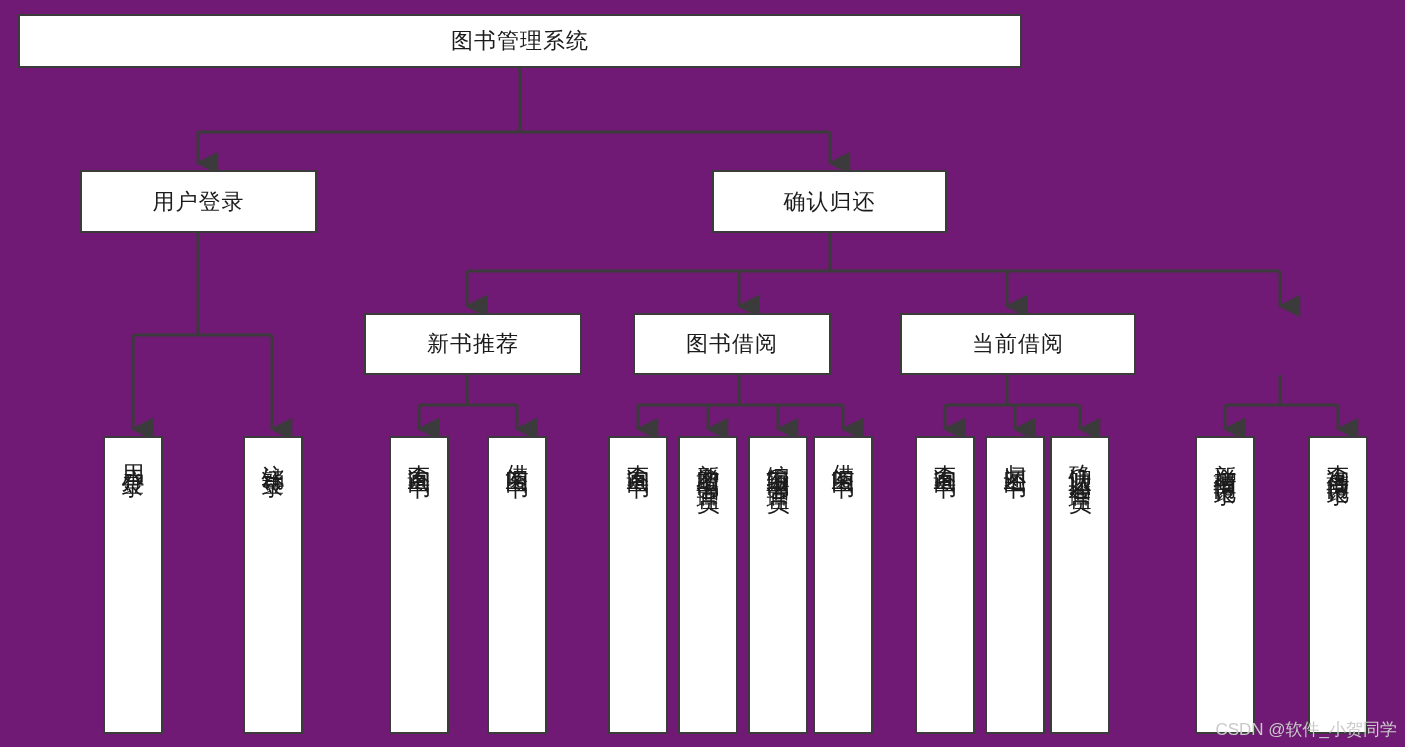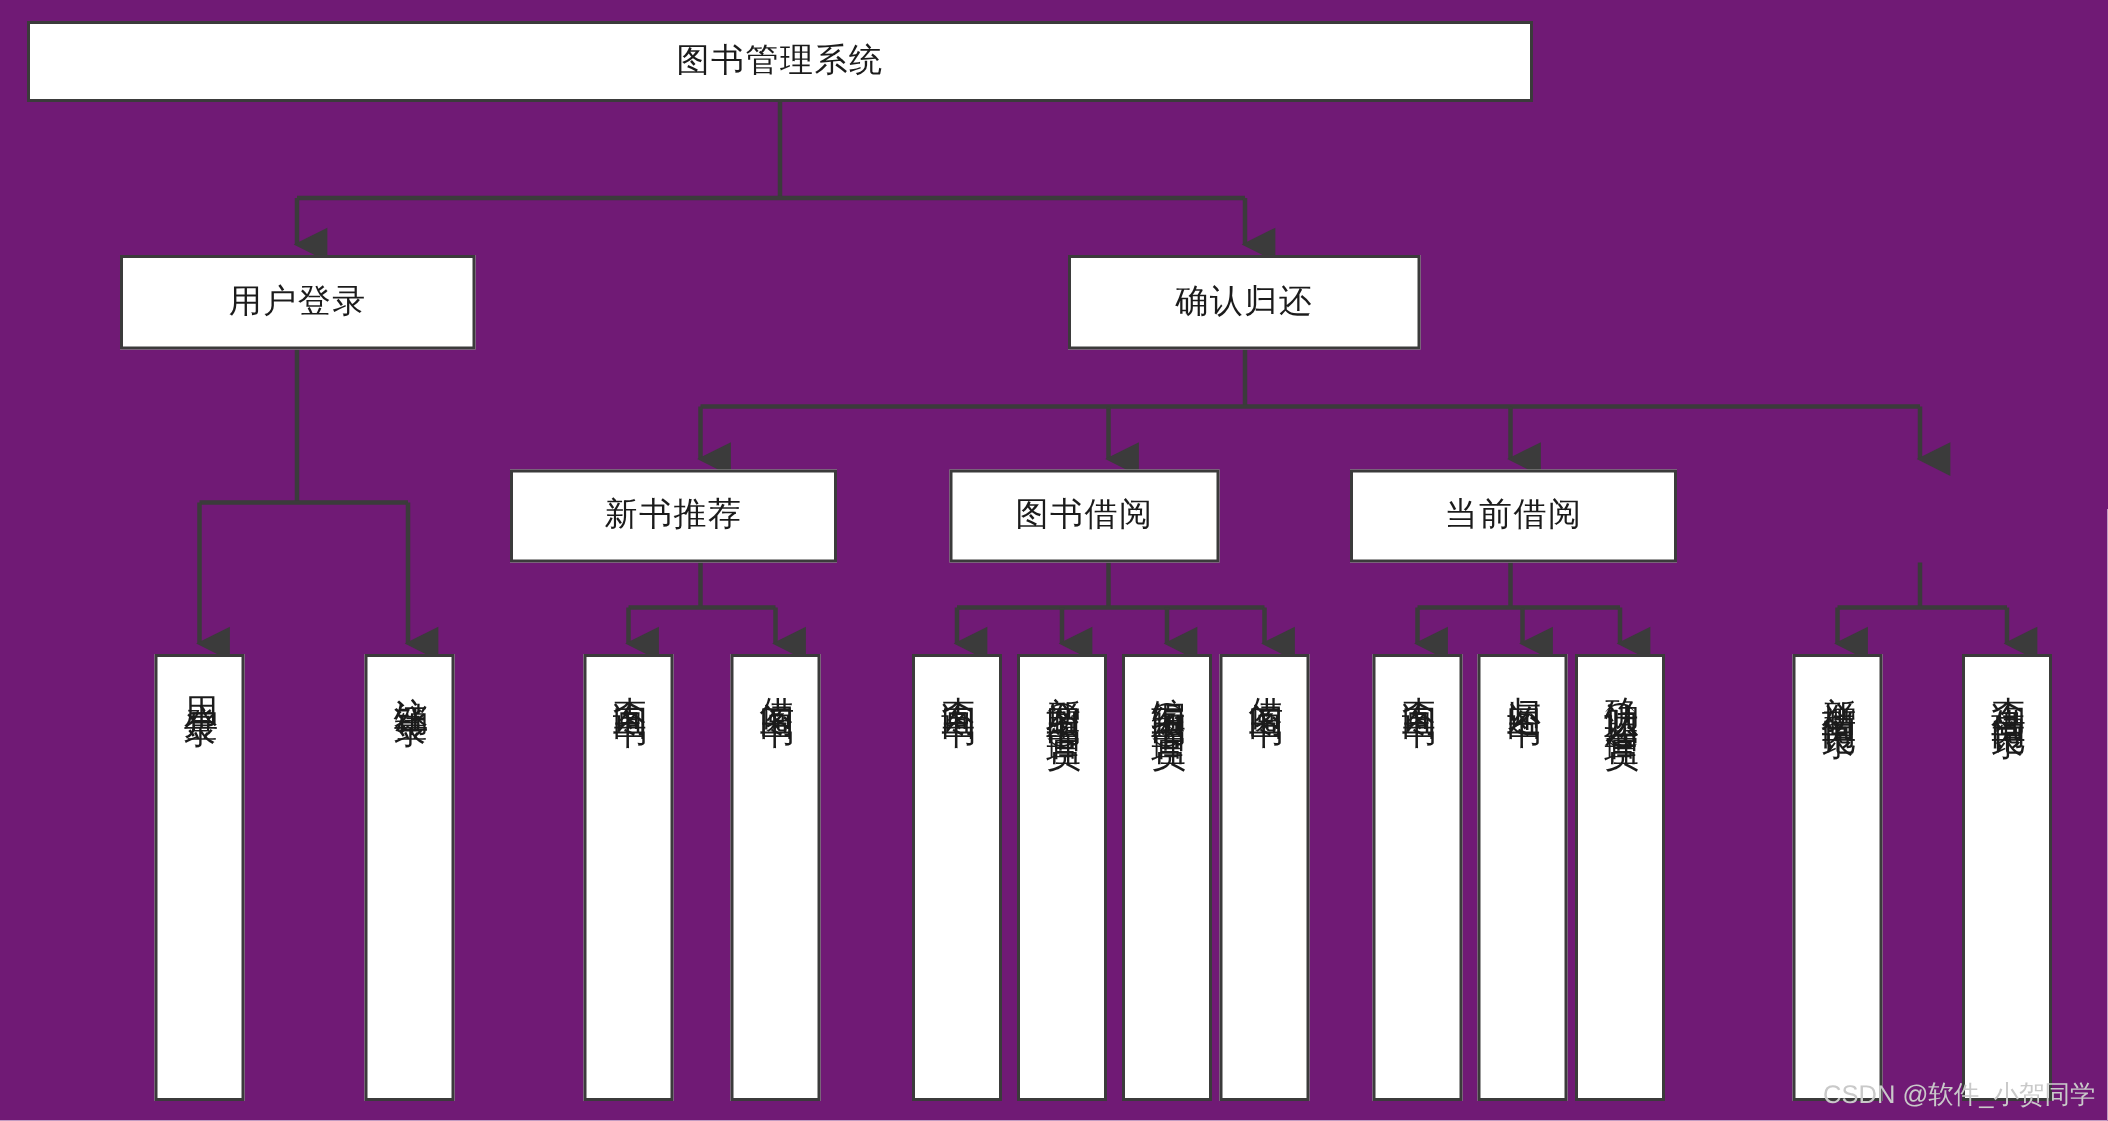--- a/index.html
+++ b/index.html
@@ -136,7 +136,7 @@
     <span class="label">确认归还</span>
   </div>
 
-  <div class="node horiz" style="left:340px; top:313px; width:218px; height:62px;">
+  <div class="node horiz" style="left:364px; top:313px; width:218px; height:62px;">
     <span class="label">新书推荐</span>
   </div>
 

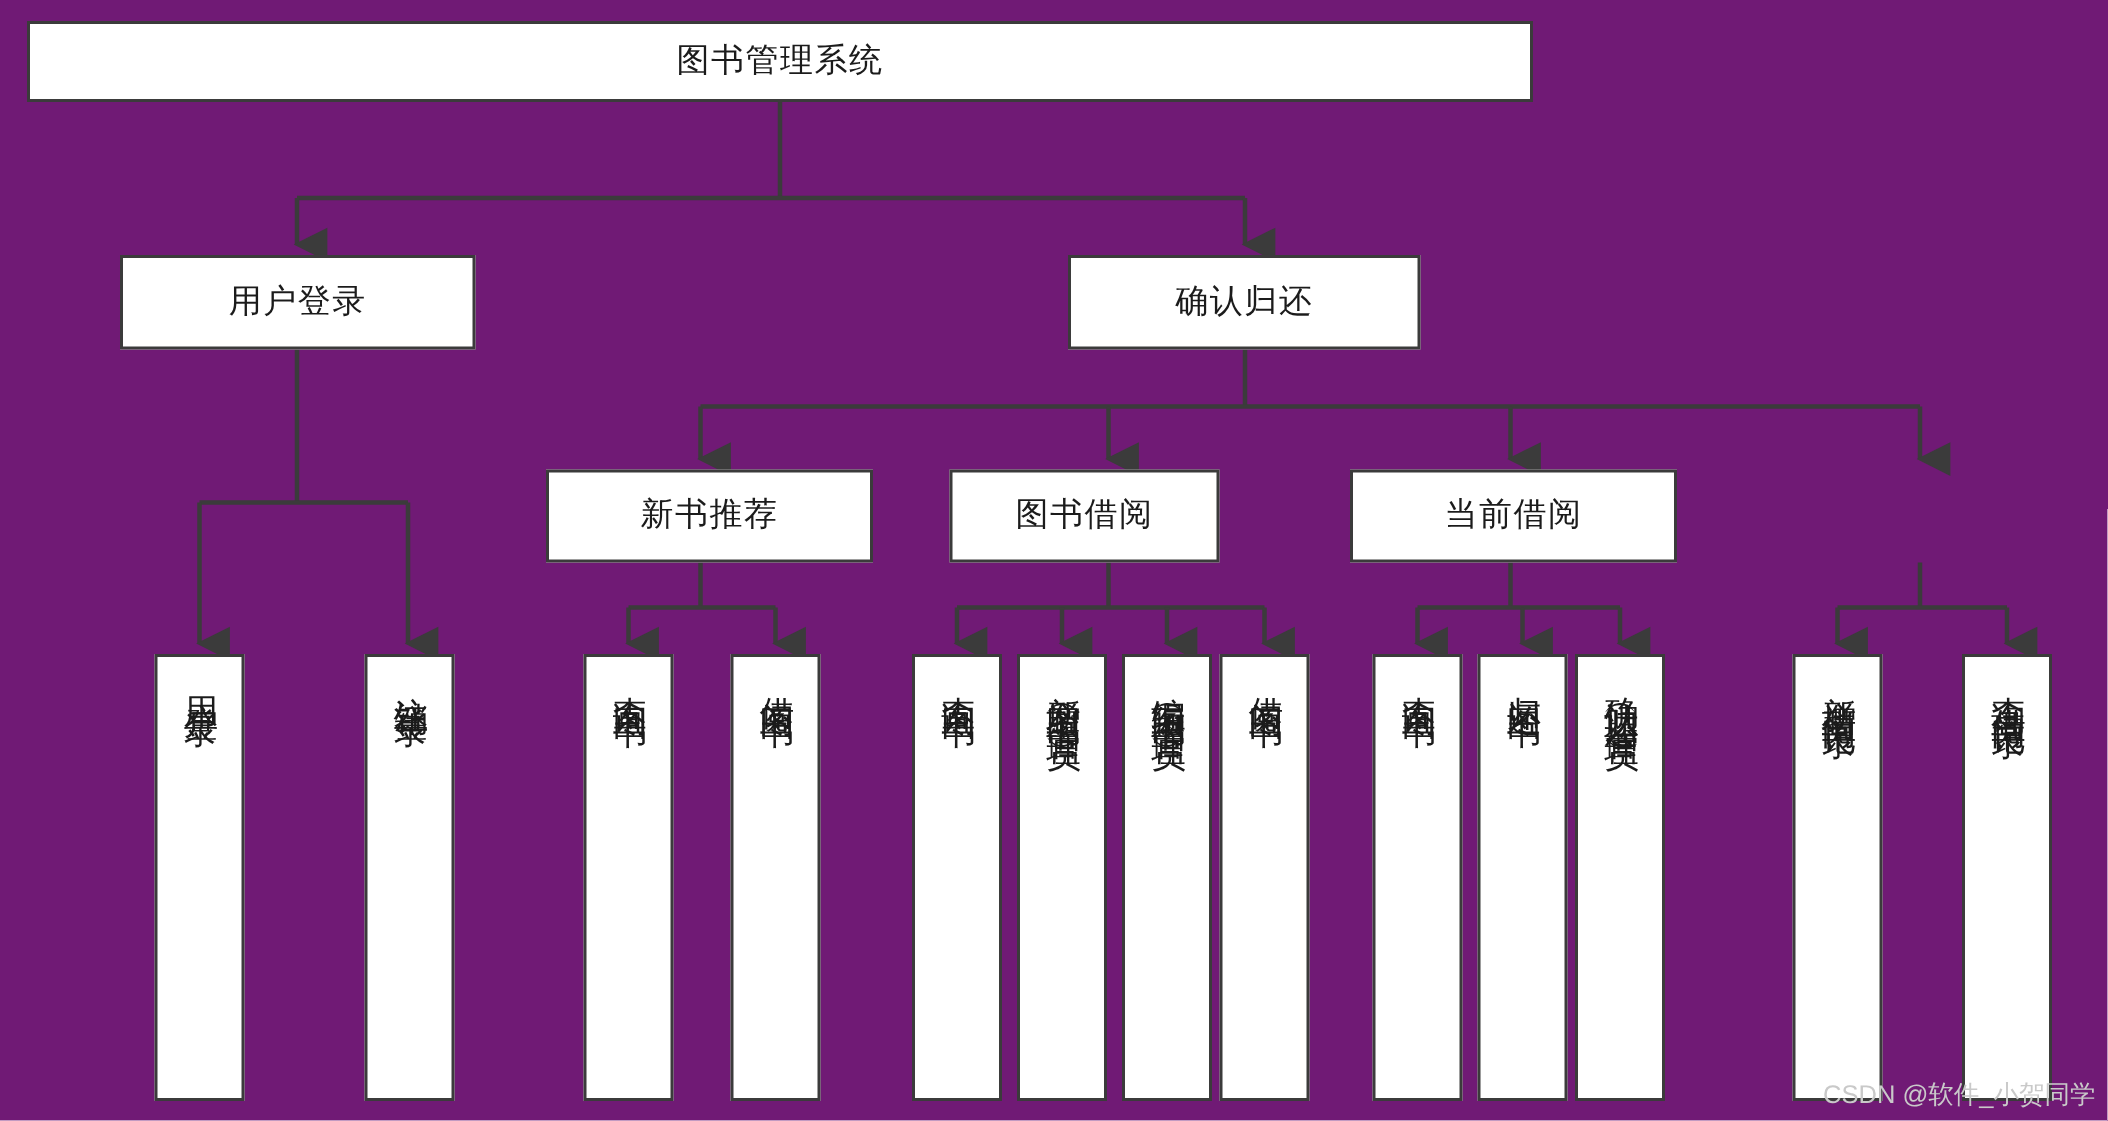--- a/index.html
+++ b/index.html
@@ -140,7 +140,7 @@
     <span class="label">新书推荐</span>
   </div>
 
-  <div class="node horiz" style="left:633px; top:313px; width:180px; height:62px;">
+  <div class="node horiz" style="left:633px; top:313px; width:198px; height:62px;">
     <span class="label">图书借阅</span>
   </div>
 

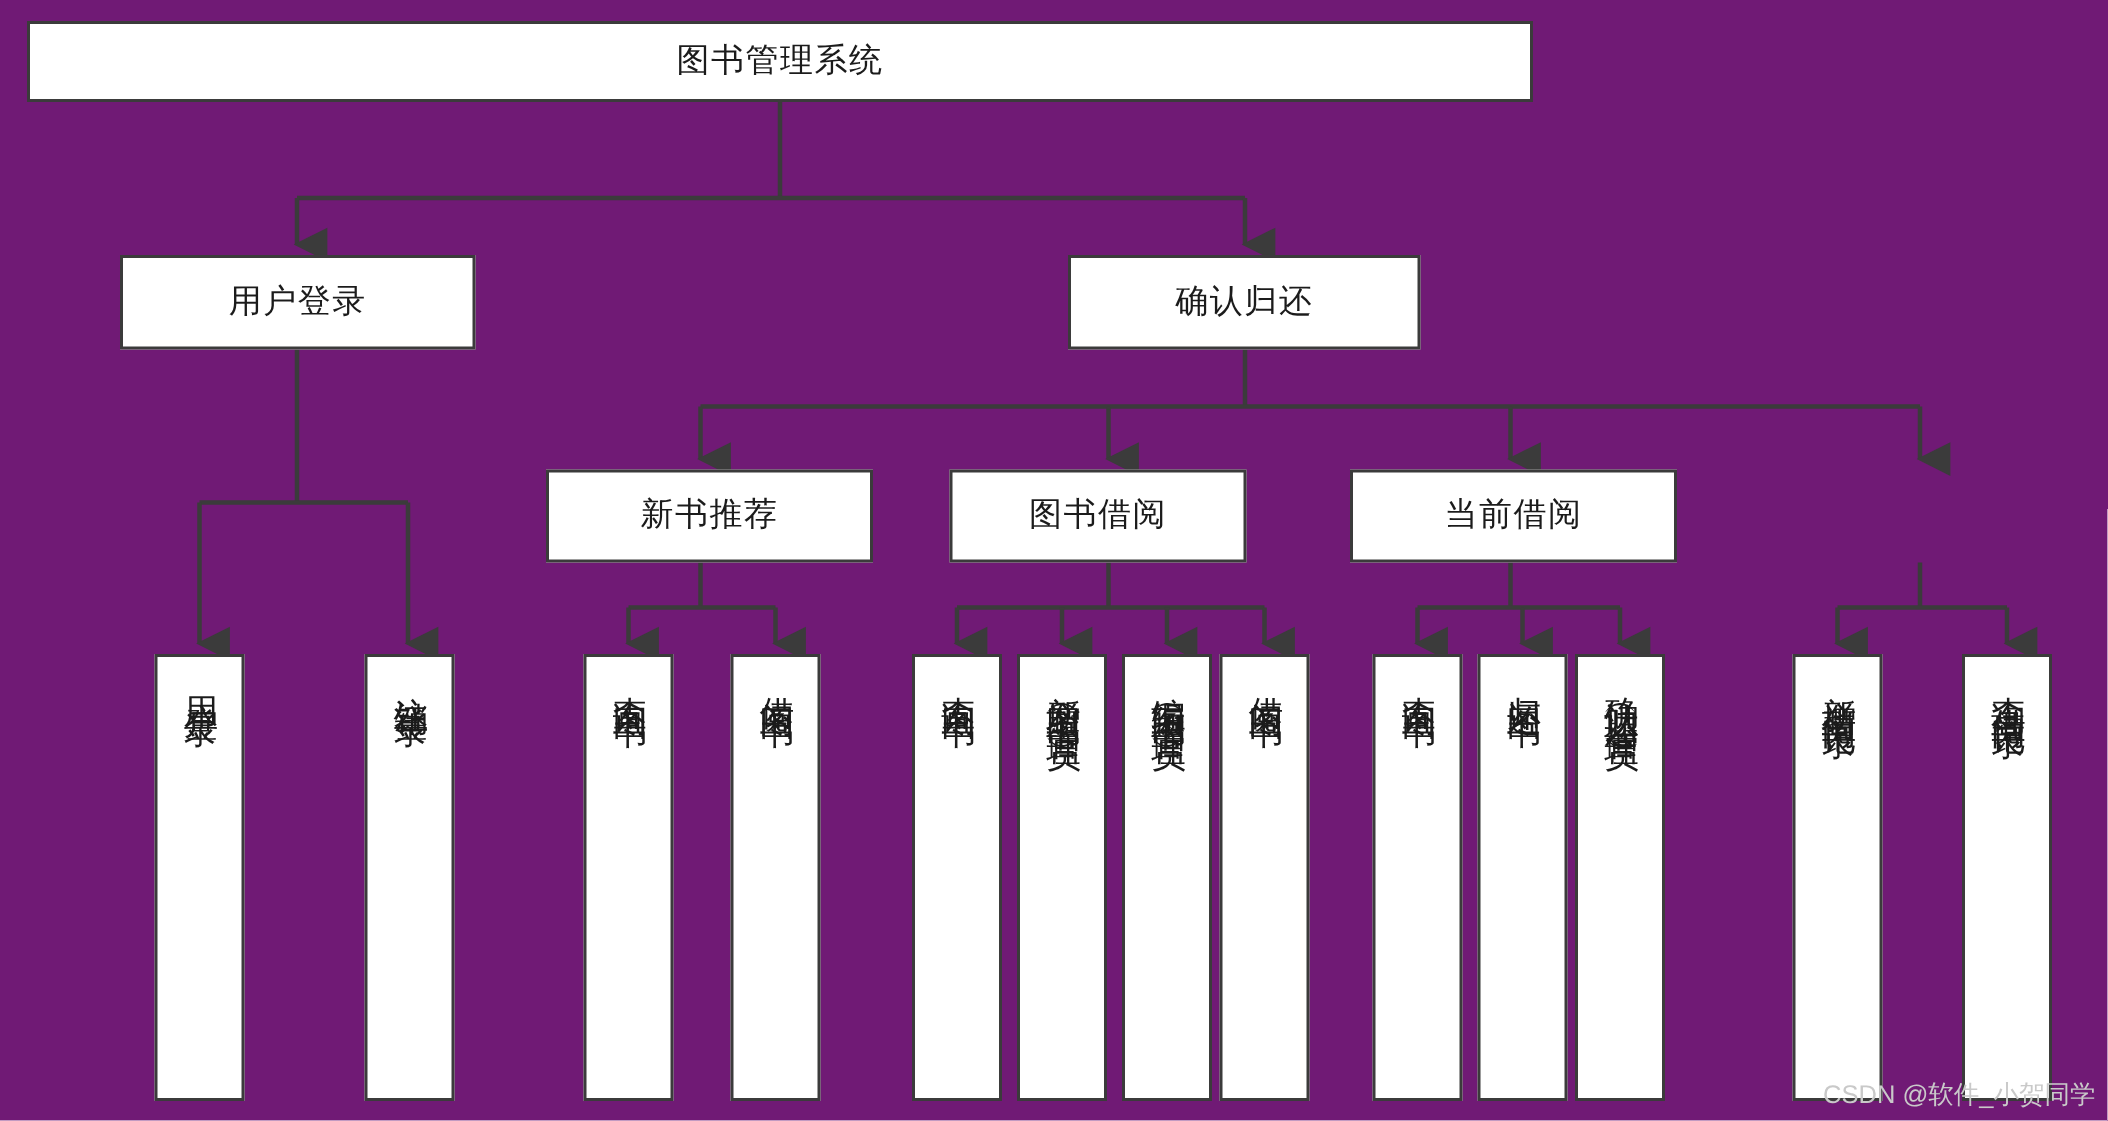--- a/index.html
+++ b/index.html
@@ -144,7 +144,7 @@
     <span class="label">图书借阅</span>
   </div>
 
-  <div class="node horiz" style="left:900px; top:313px; width:218px; height:62px;">
+  <div class="node horiz" style="left:900px; top:313px; width:236px; height:62px;">
     <span class="label">当前借阅</span>
   </div>
 

